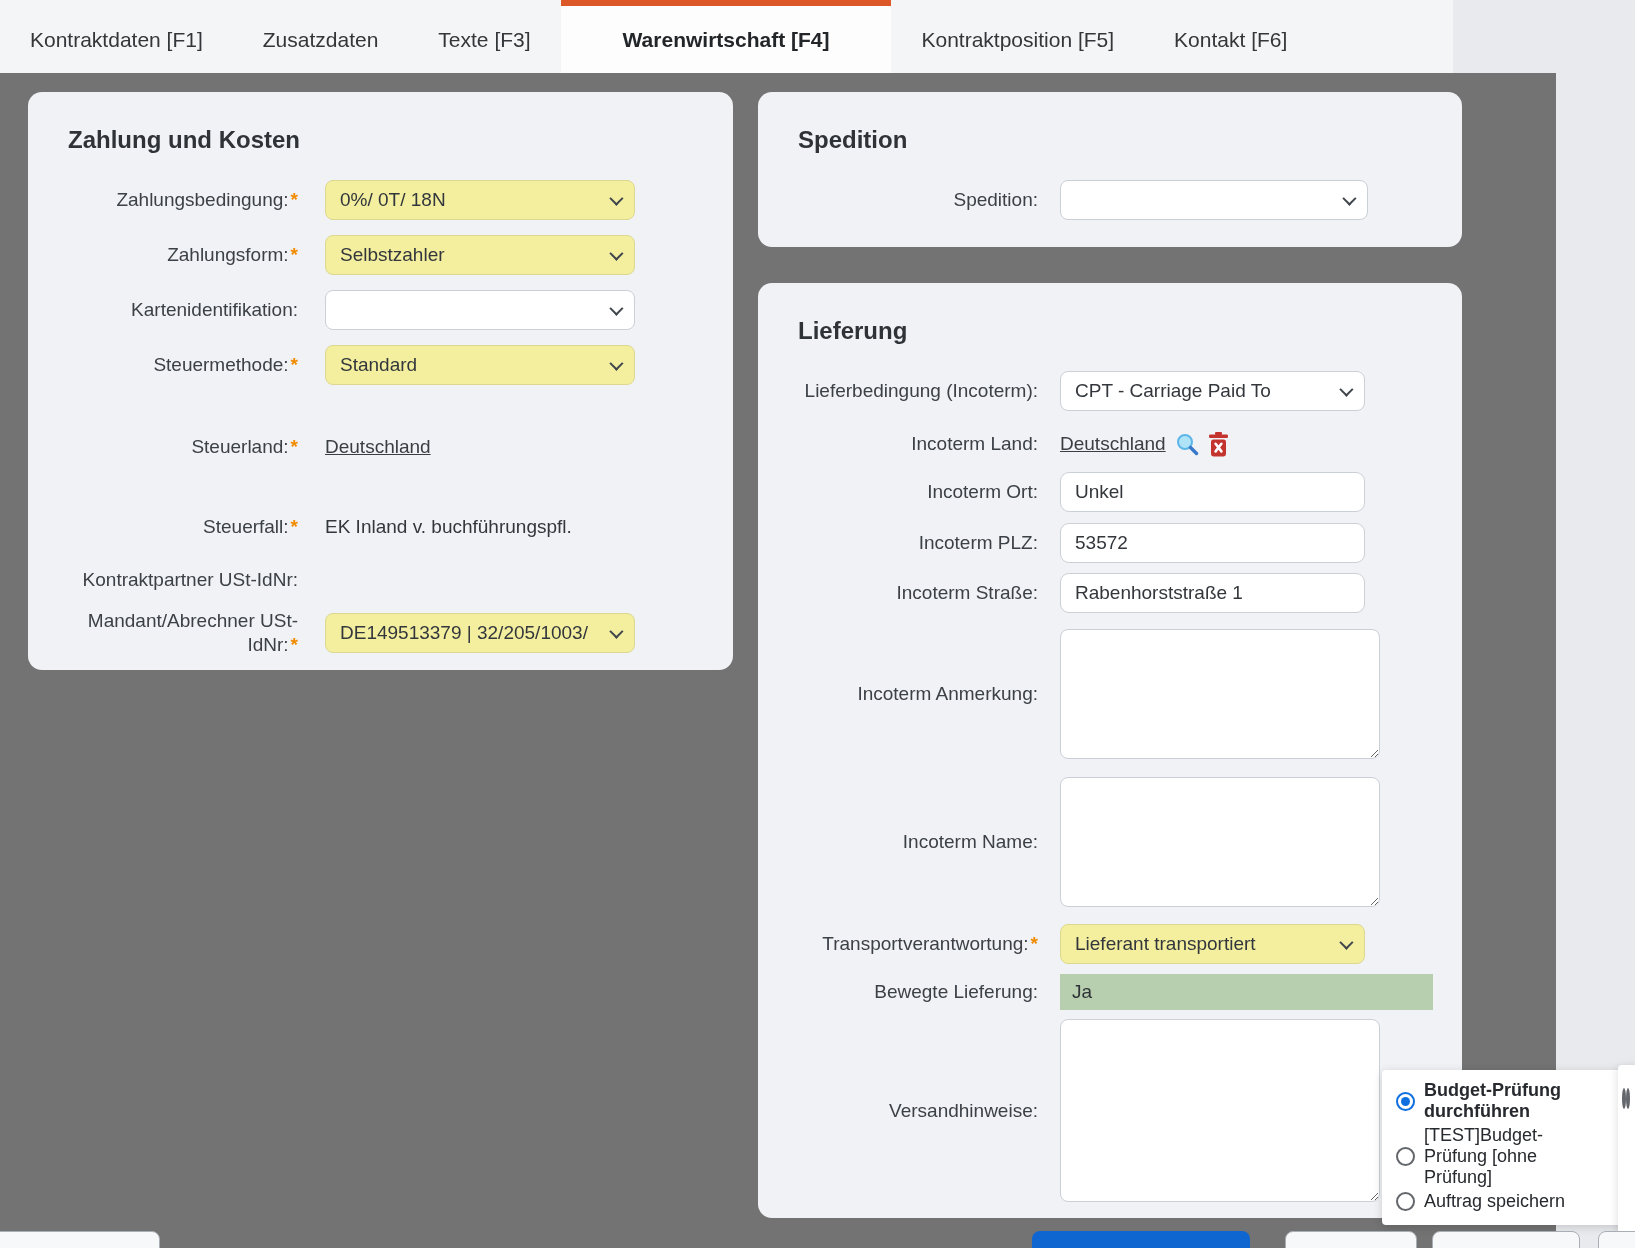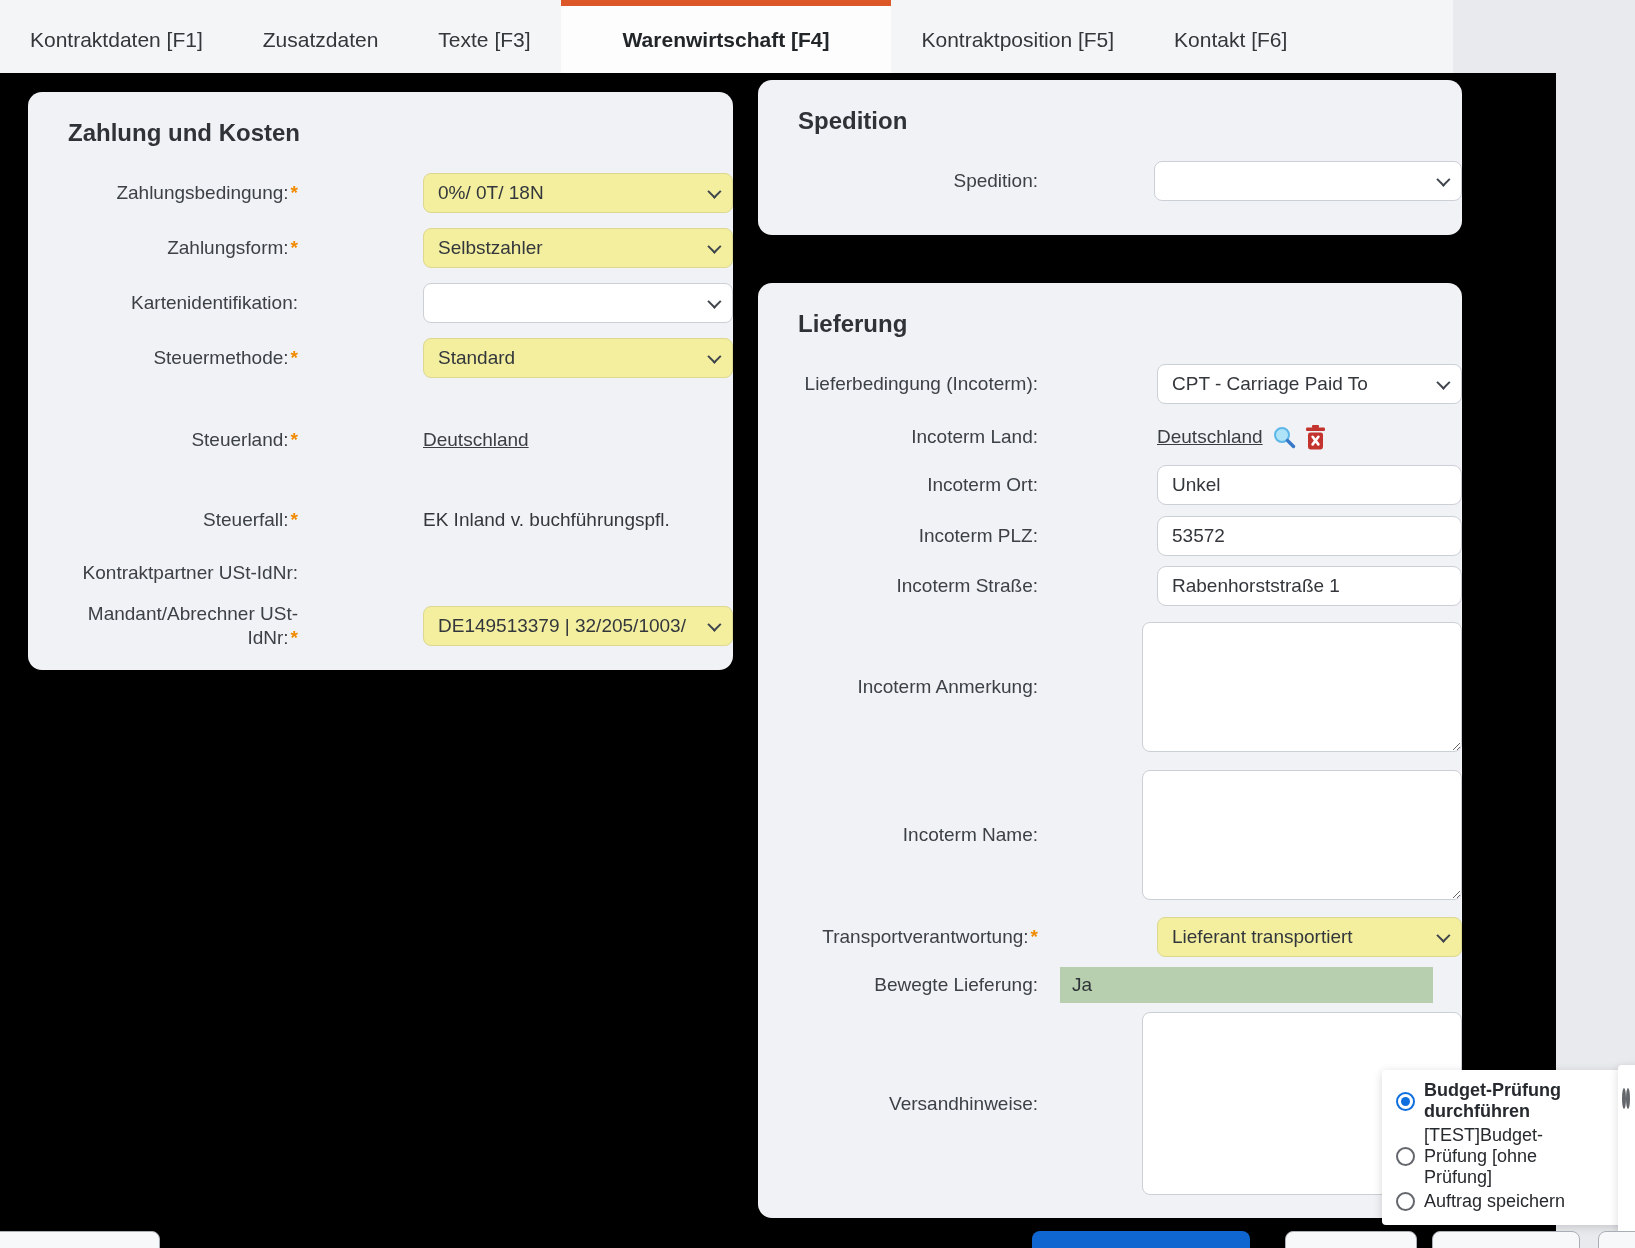--- a/index.html
+++ b/index.html
@@ -9,7 +9,7 @@
   *{box-sizing:border-box}
   html,body{margin:0;padding:0}
   body{font-family:"Liberation Sans",sans-serif;}
-  .canvas{position:relative;width:1635px;height:1248px;background:#000000;overflow:hidden;}
+  .canvas{position:relative;width:1635px;height:1248px;background:#737373;overflow:hidden;}
 
   
   .tabbar{position:absolute;left:0;top:0;width:1635px;height:73px;background:#f4f5f7;display:flex;align-items:stretch;}

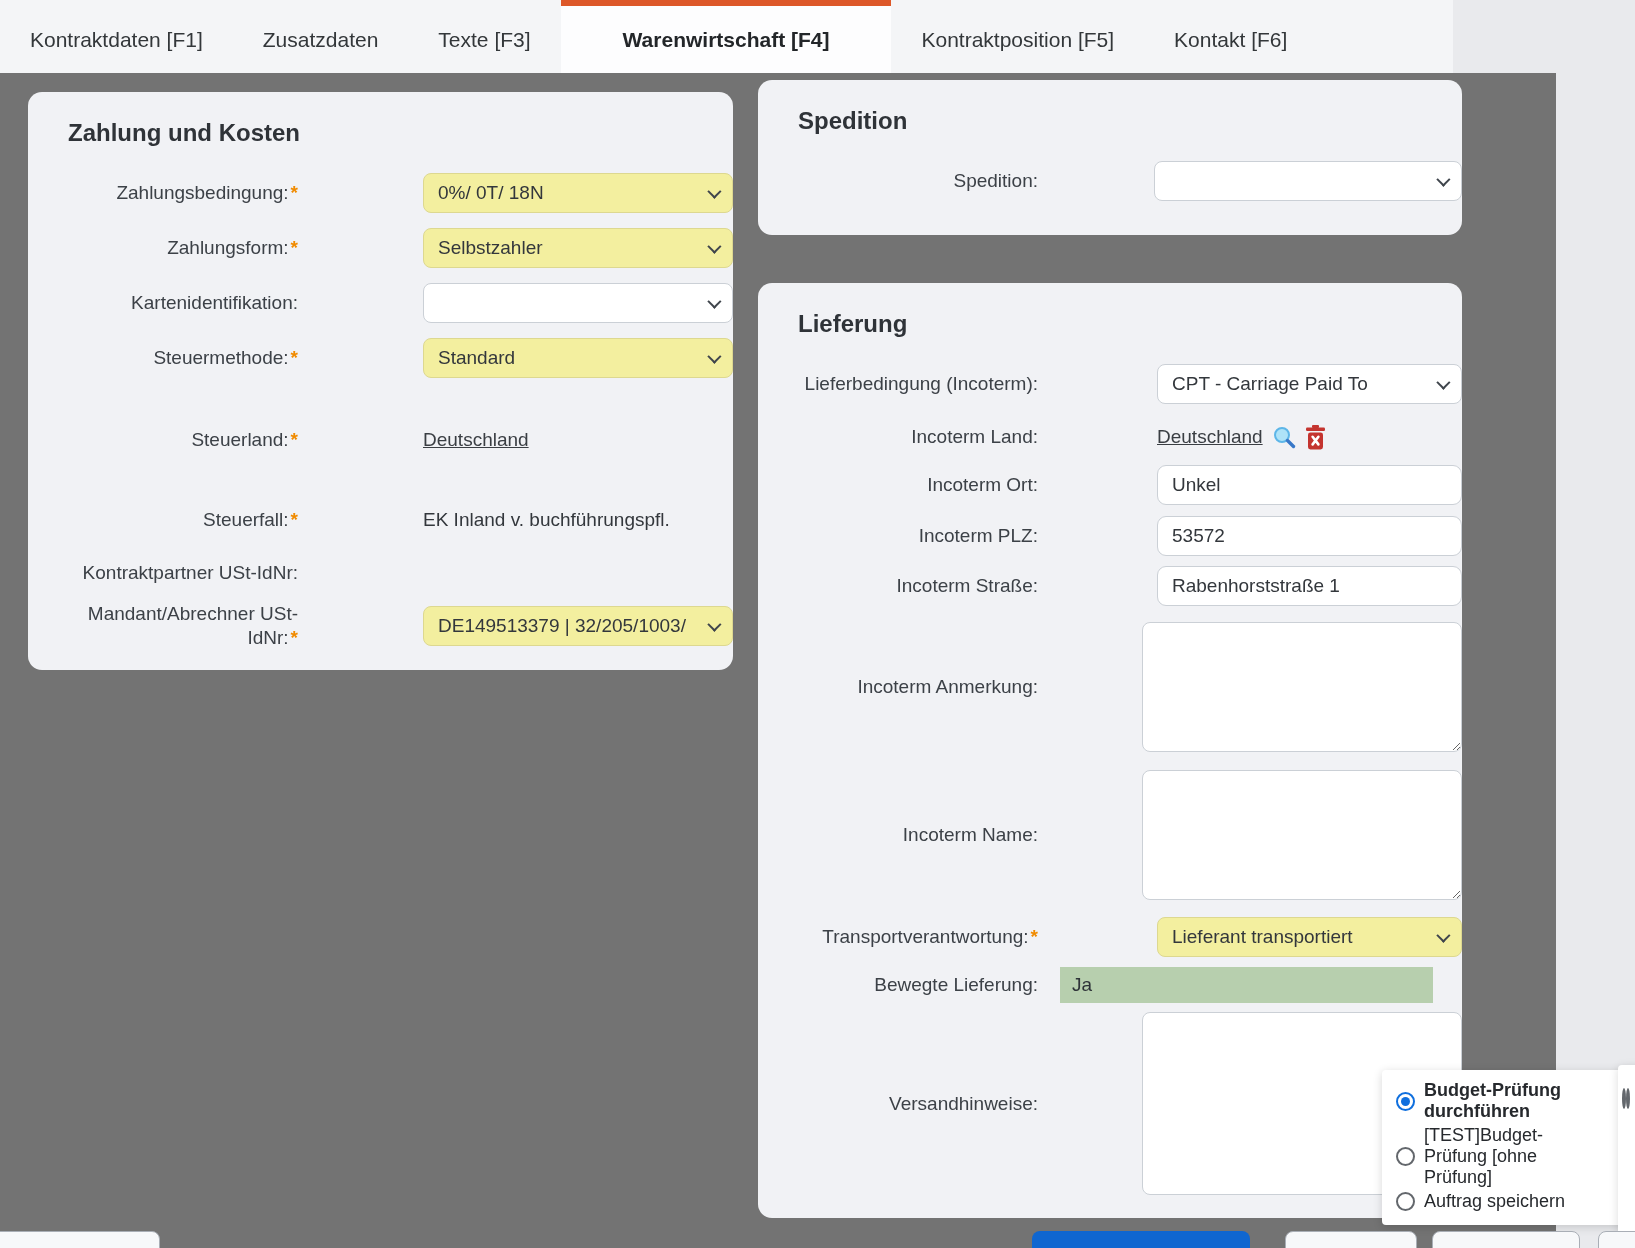--- a/index.html
+++ b/index.html
@@ -22,7 +22,7 @@
 
   
   .panel{position:absolute;background:#f1f2f5;border-radius:14px;padding:26px 0 0 40px;}
-  .panel h2{margin:1px 0 26px 0;font-size:24px;color:#2f3338;font-weight:bold;}
+  .panel h2{margin:8px 0 26px 0;font-size:24px;color:#2f3338;font-weight:bold;}
   .panel-zahlung{left:28px;top:92px;width:705px;height:578px;}
   .panel-spedition{left:758px;top:80px;width:704px;height:155px;}
   .panel-lieferung{left:758px;top:283px;width:704px;height:935px;}

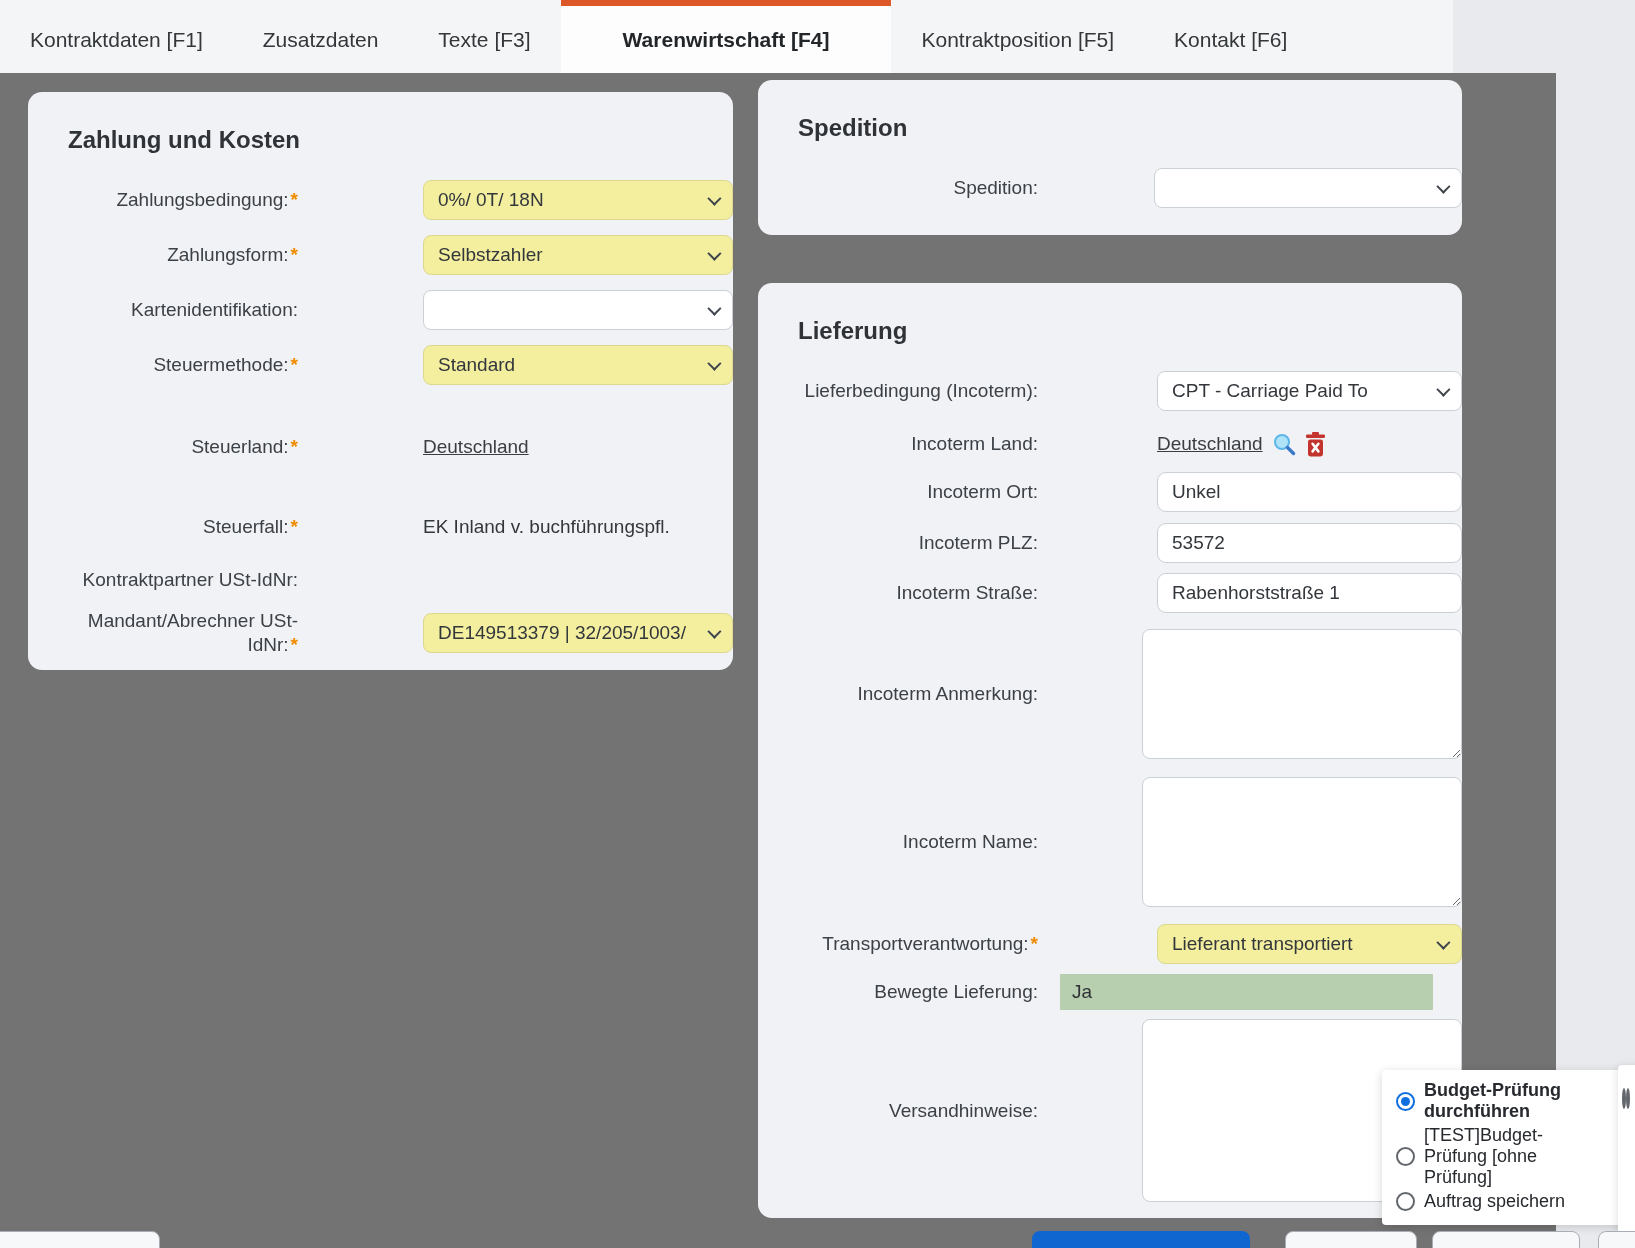--- a/index.html
+++ b/index.html
@@ -24,7 +24,7 @@
   .panel{position:absolute;background:#f1f2f5;border-radius:14px;padding:26px 0 0 40px;}
   .panel h2{margin:8px 0 26px 0;font-size:24px;color:#2f3338;font-weight:bold;}
   .panel-zahlung{left:28px;top:92px;width:705px;height:578px;}
-  .panel-spedition{left:758px;top:80px;width:704px;height:155px;}
+  .panel-spedition{left:758px;top:92px;width:704px;height:155px;}
   .panel-lieferung{left:758px;top:283px;width:704px;height:935px;}
 
   .f-row{display:flex;align-items:center;margin-bottom:15px;justify-content:space-between;}

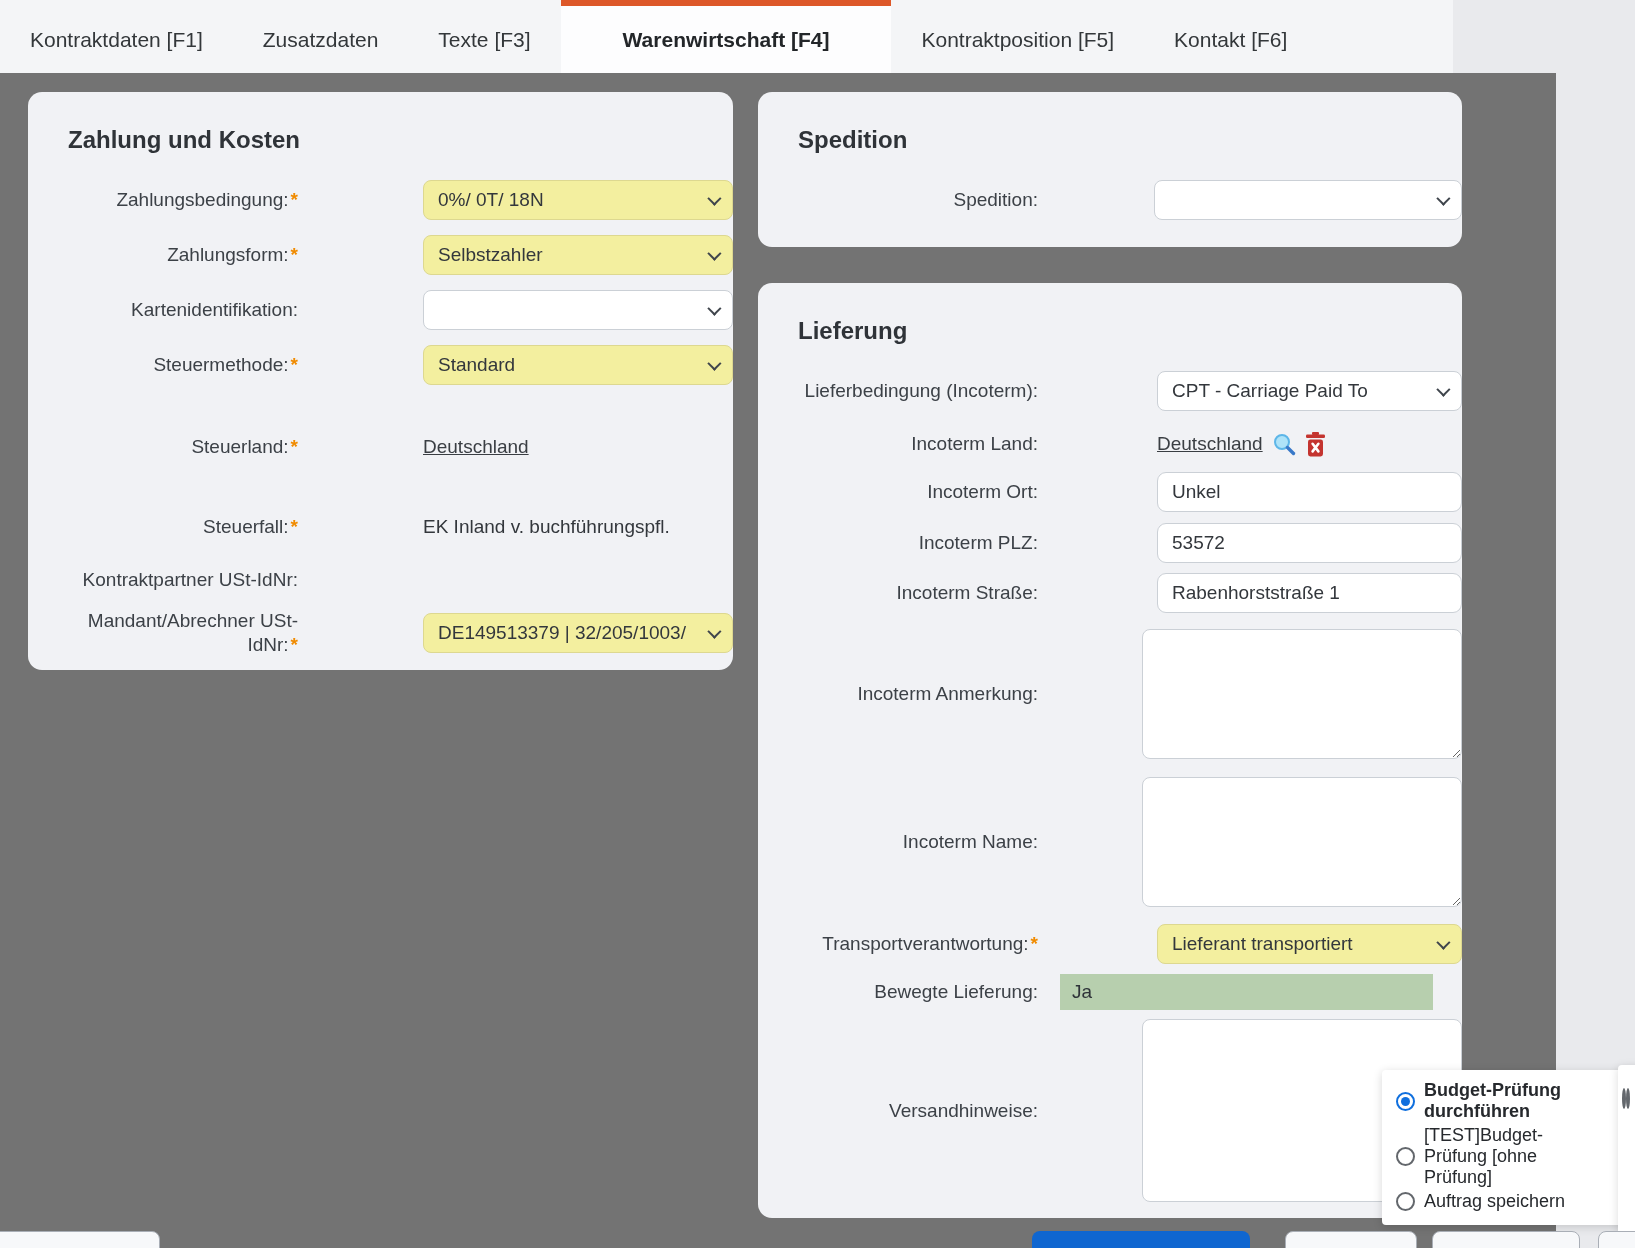--- a/index.html
+++ b/index.html
@@ -27,7 +27,7 @@
   .panel-spedition{left:758px;top:92px;width:704px;height:155px;}
   .panel-lieferung{left:758px;top:283px;width:704px;height:935px;}
 
-  .f-row{display:flex;align-items:center;margin-bottom:15px;justify-content:space-between;}
+  .f-row{display:flex;align-items:center;margin-bottom:15px;}
   .f-lbl{flex:none;text-align:right;font-size:19px;color:#3c4147;line-height:1.25;}
   .panel-zahlung .f-lbl{width:230px;margin-right:27px;}
   .panel-spedition .f-lbl,.panel-lieferung .f-lbl{width:240px;margin-right:22px;}

